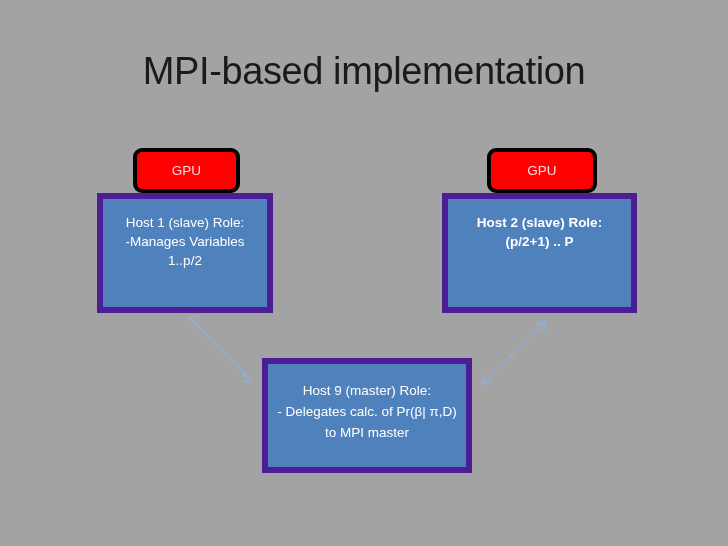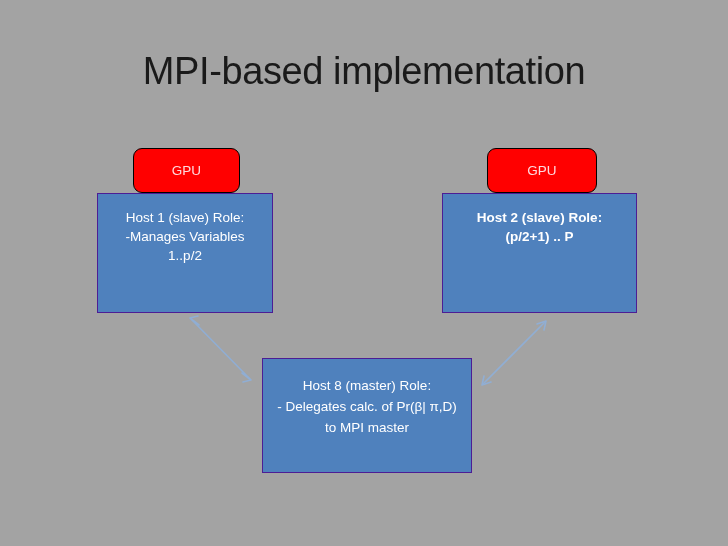--- a/index.html
+++ b/index.html
@@ -78,7 +78,7 @@
   .gpu-badge {
     position: absolute;
     background: #ff0000;
-    border: 1px solid #000000;
+    border: 4px solid #000000;
     border-radius: 9px;
     box-sizing: border-box;
     color: #ffd9de;

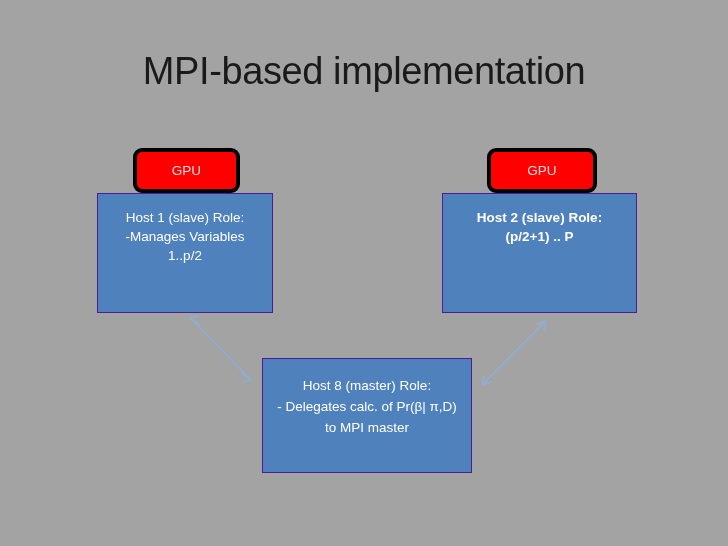--- a/index.html
+++ b/index.html
@@ -38,7 +38,7 @@
   .host-box {
     position: absolute;
     background: #4f81bd;
-    border: 1px solid #4c1d95;
+    border: 6px solid #4c1d95;
     box-sizing: border-box;
     color: #ffffff;
     text-align: center;

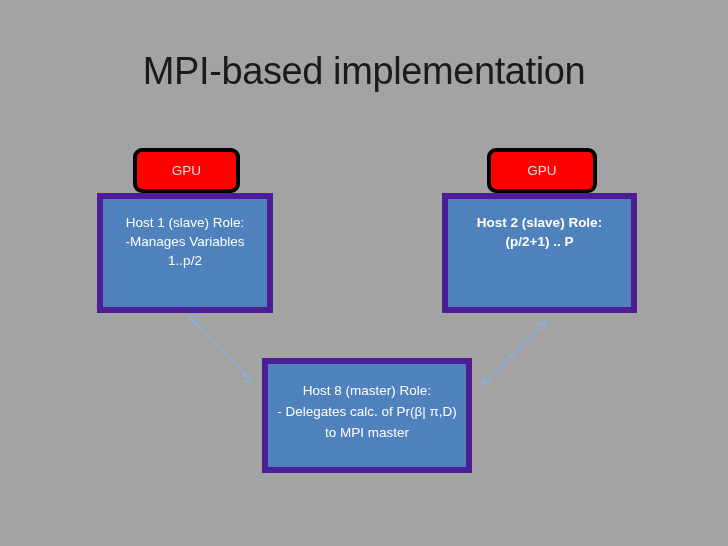--- a/index.html
+++ b/index.html
@@ -165,7 +165,7 @@
   </div>
 
   <div class="host-box" id="host0-box">
-    <span class="line">Host  8 (master) Role:</span>
+    <span class="line">Host  9 (master) Role:</span>
     <span class="line">- Delegates calc. of Pr(β| π,D)</span>
     <span class="line">to MPI master</span>
   </div>

